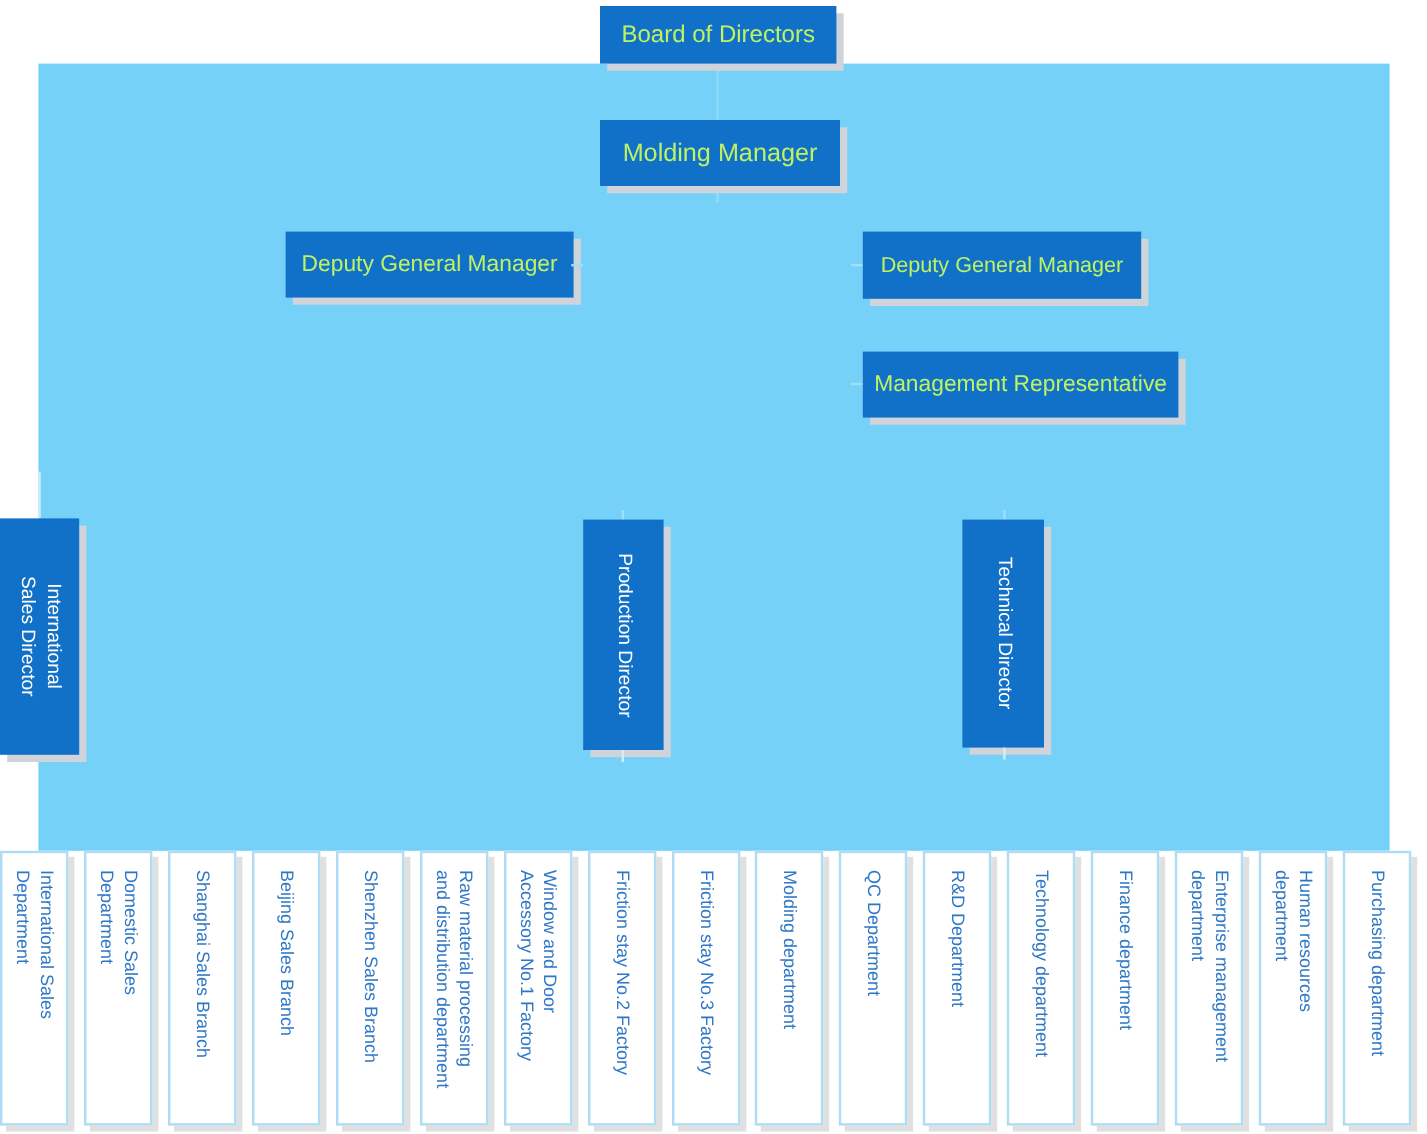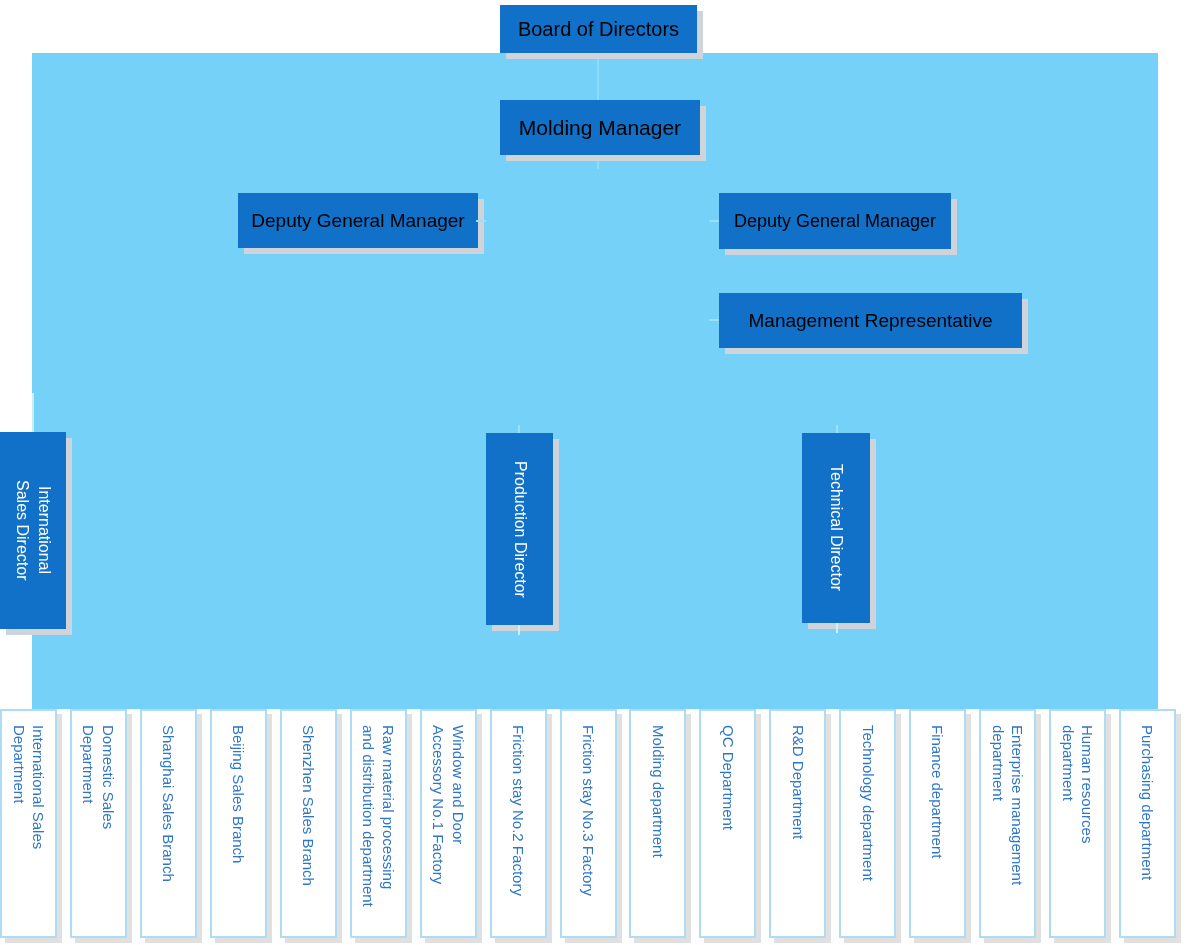--- a/index.html
+++ b/index.html
@@ -17,7 +17,7 @@
 
   
   .node {
-    position: absolute; background: #1170C8; color: #000000;
+    position: absolute; background: #1170C8; color: #bef264;
     display: flex; align-items: center; justify-content: center;
     box-shadow: 6px 6px 0 #CED4D9; z-index: 3; text-align: center;
   }

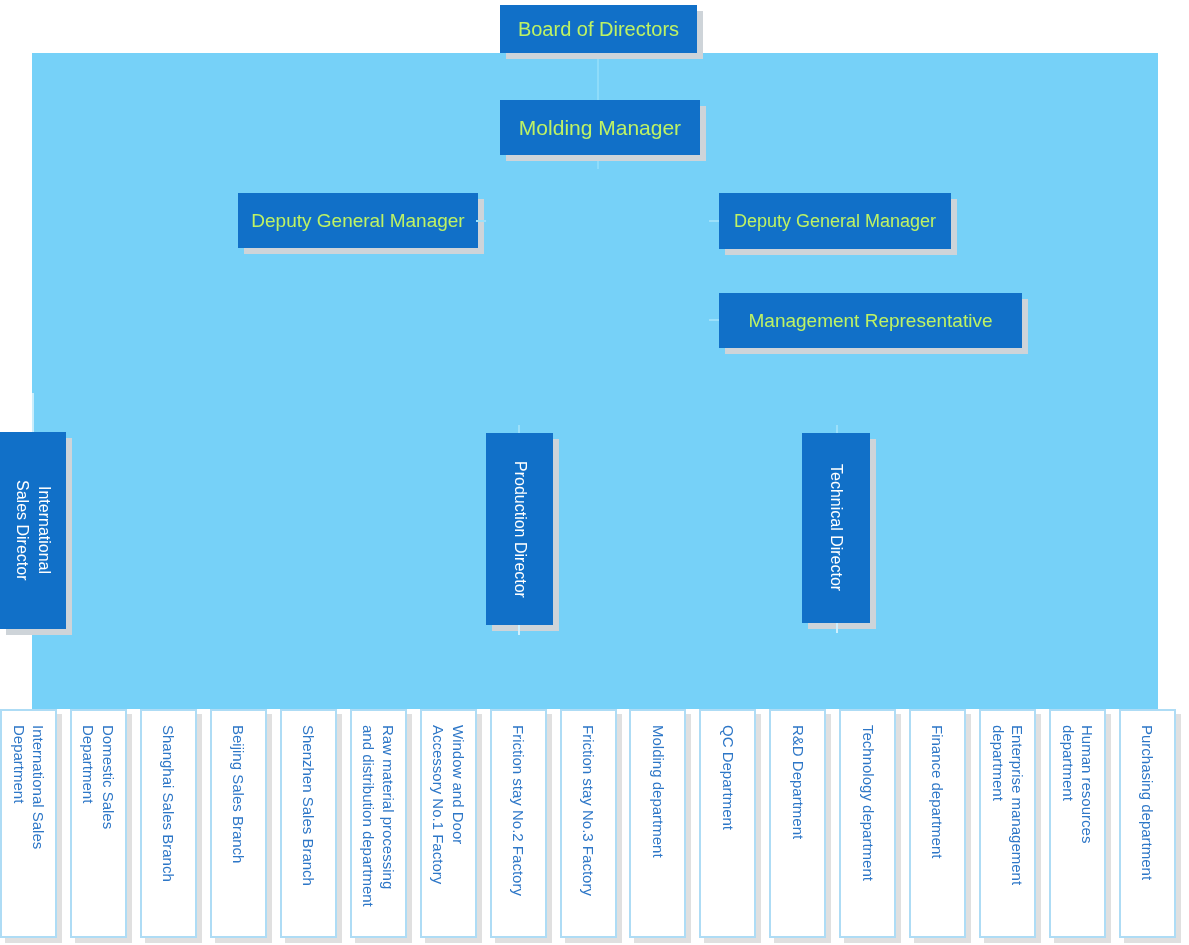--- a/index.html
+++ b/index.html
@@ -25,7 +25,7 @@
   .node-gm      { left: 500px; top: 100px; width: 200px; height: 55px; font-size: 21px; }
   .node-dgm-l   { left: 238px; top: 193px; width: 240px; height: 55px; font-size: 19px; }
   .node-dgm-r   { left: 719px; top: 193px; width: 232px; height: 56px; font-size: 18px; }
-  .node-mr      { left: 719px; top: 293px; width: 303px; height: 55px; font-size: 19px; }
+  .node-mr      { left: 719px; top: 293px; width: 263px; height: 55px; font-size: 19px; }
 
   
   .vnode {

